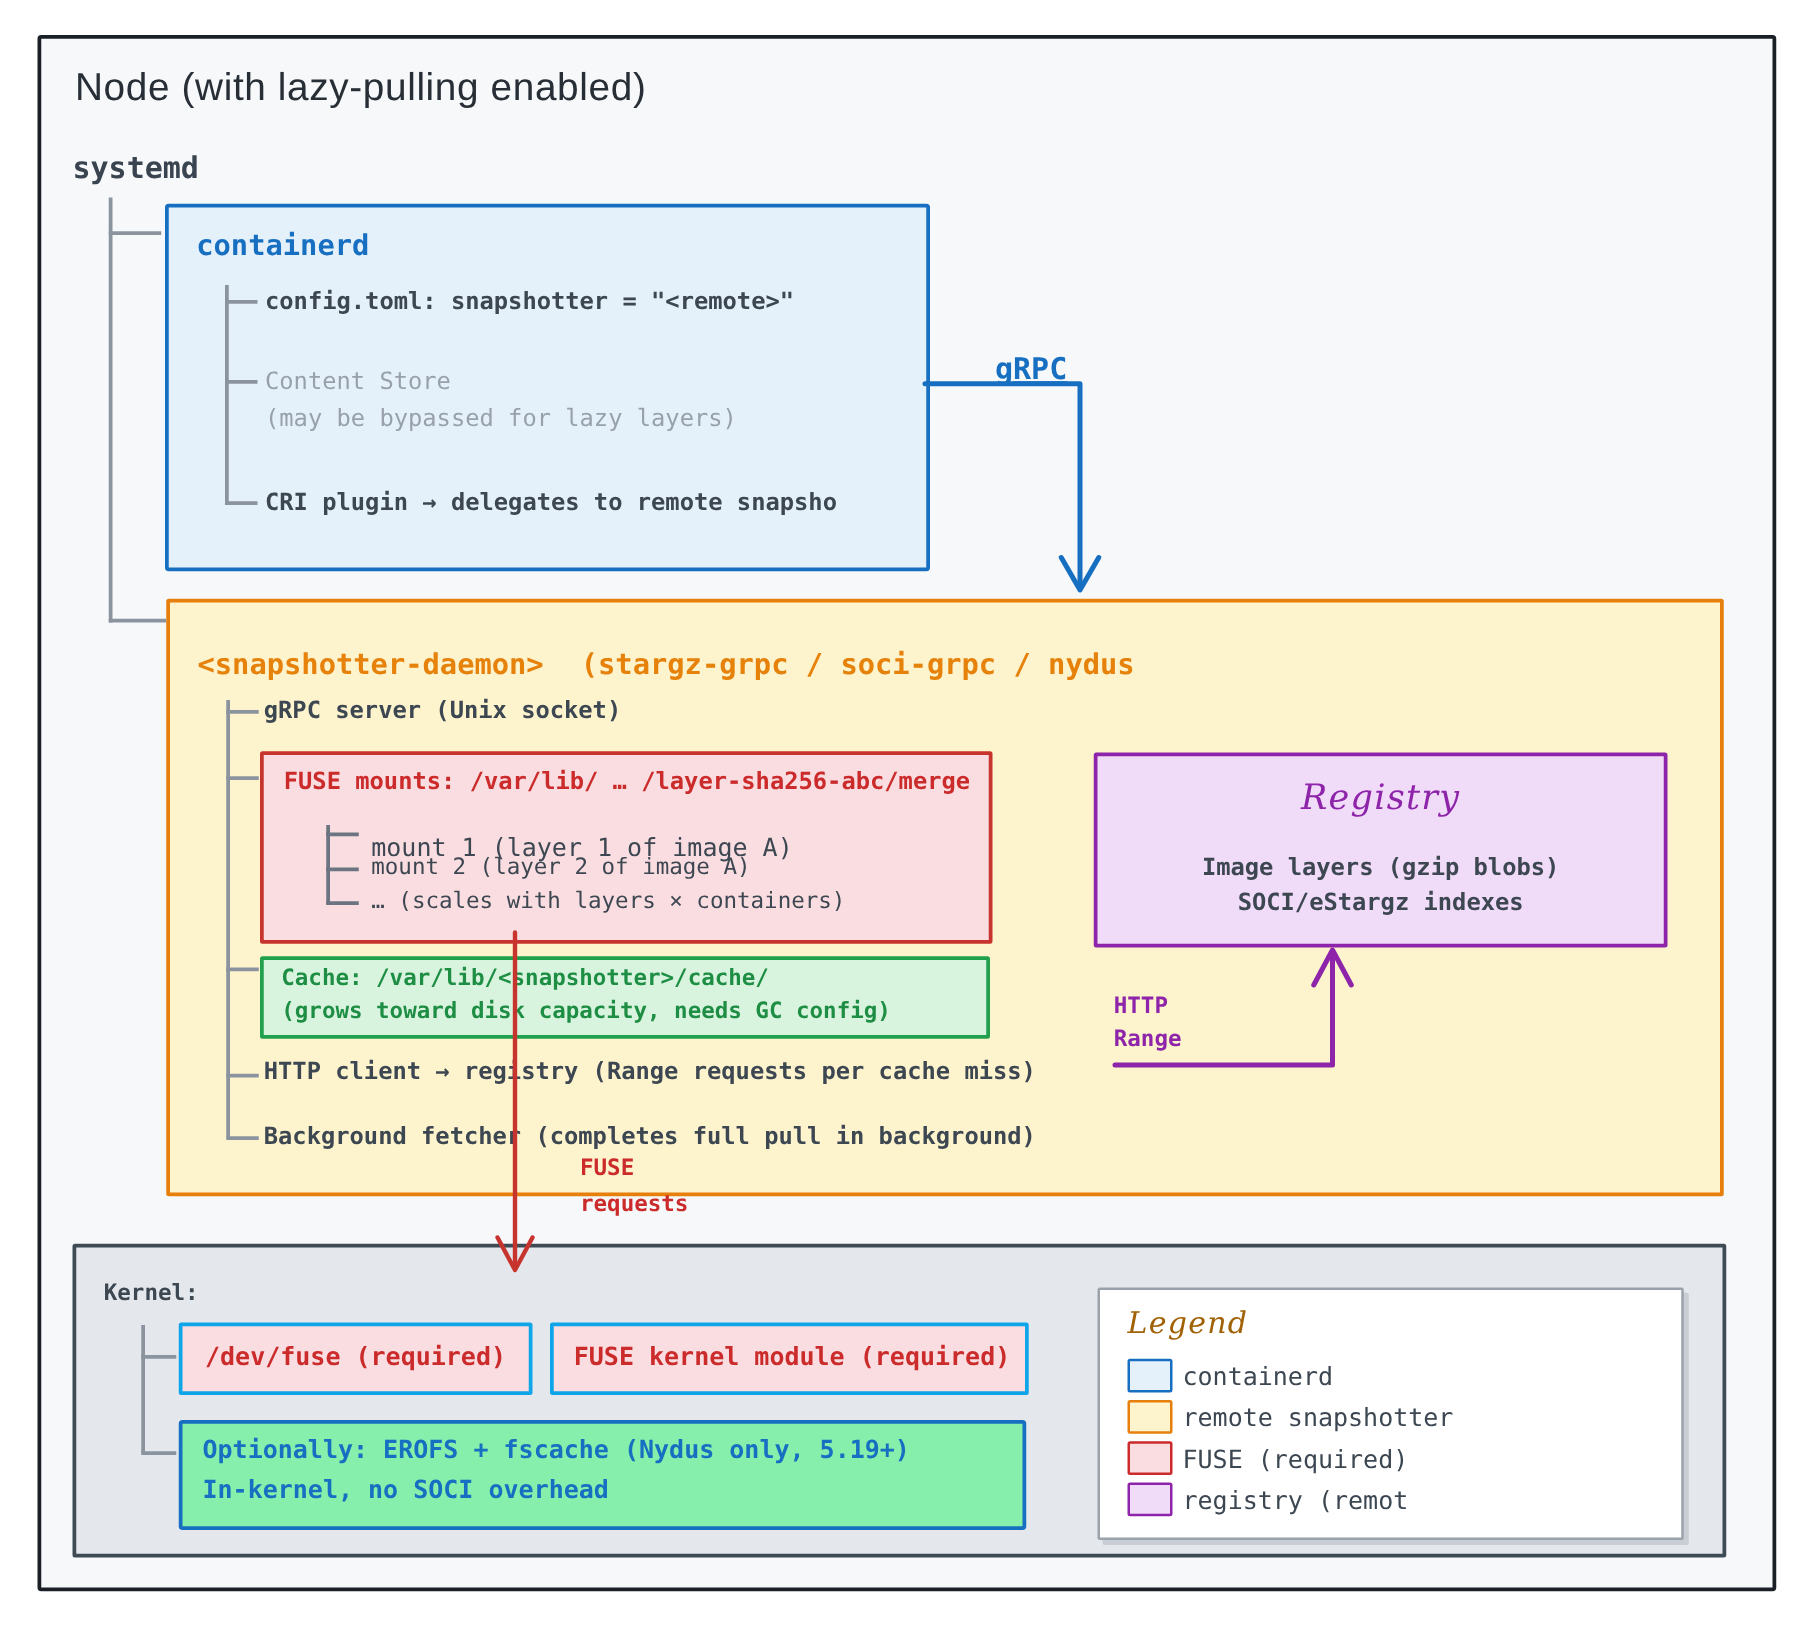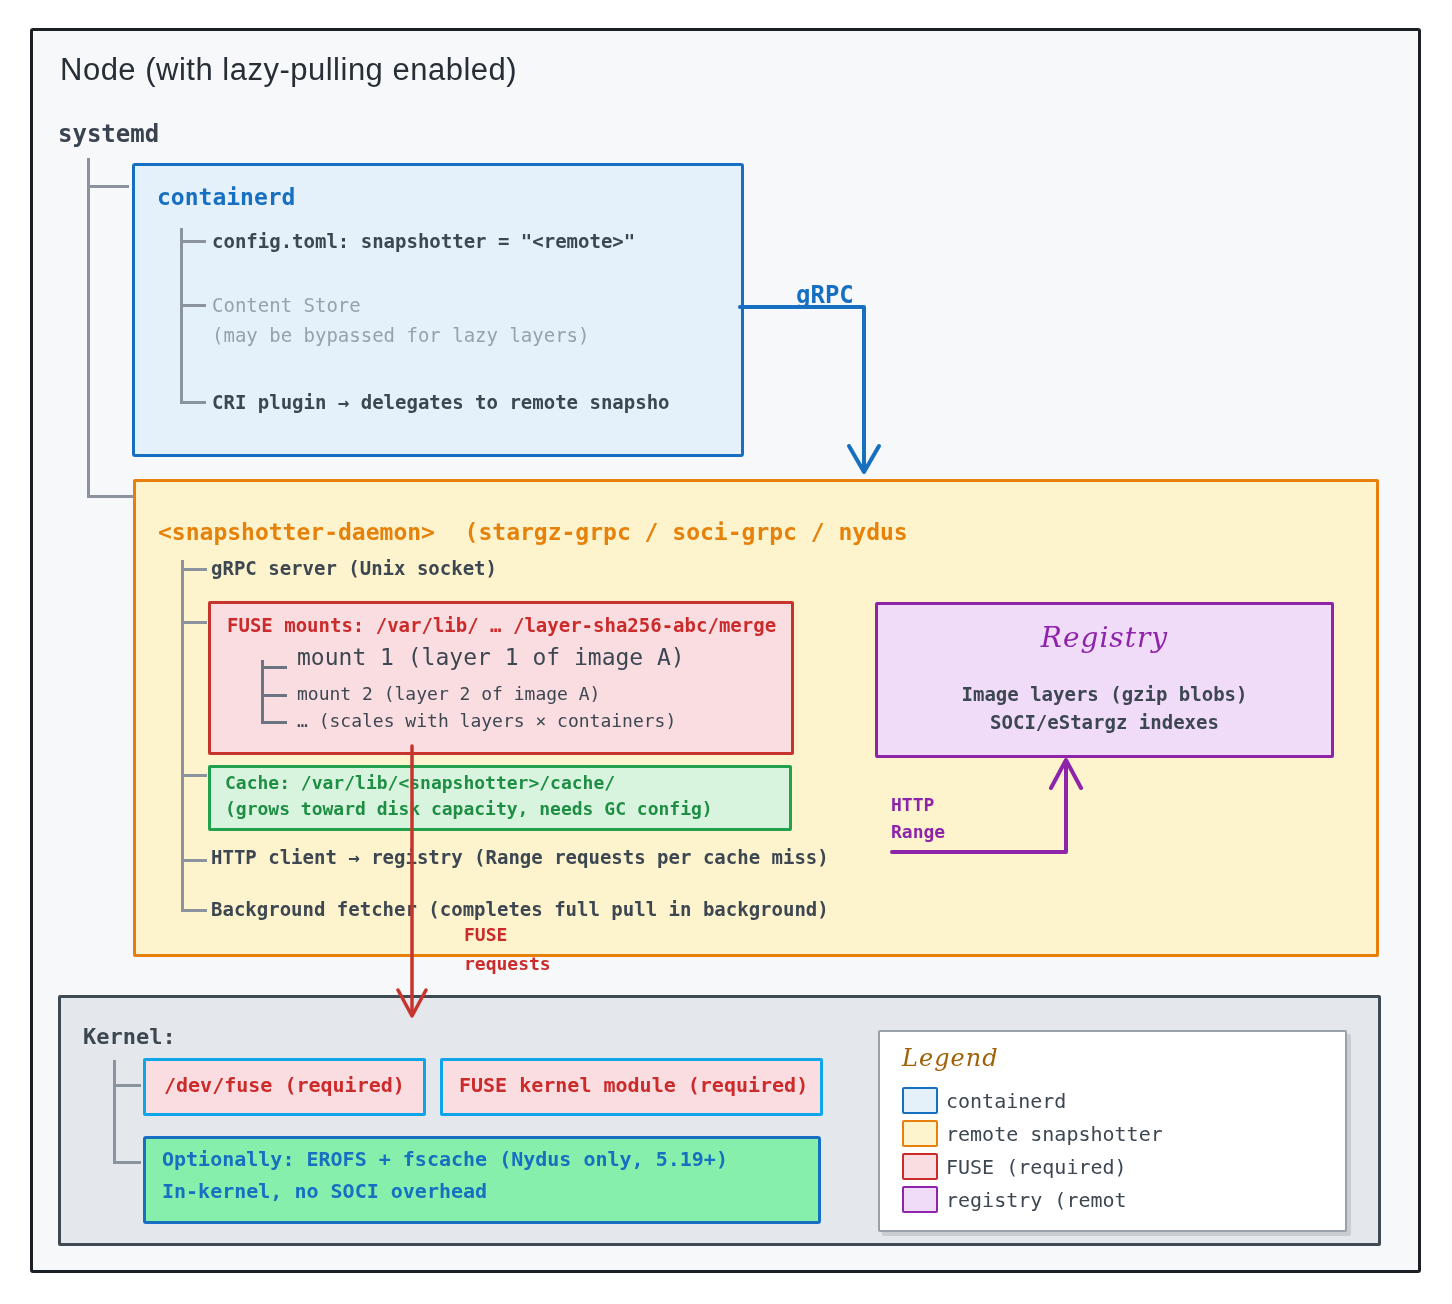--- a/index.html
+++ b/index.html
@@ -93,7 +93,7 @@
       <div class="abs hline tline-dark" style="left:50px;top:62px;width:26px;"></div>
       <div class="abs hline tline-dark" style="left:50px;top:90px;width:26px;"></div>
       <div class="abs hline tline-dark" style="left:50px;top:117px;width:26px;"></div>
-      <div class="abs mono" style="left:86px;top:40px;font-size:23px;">mount 1 (layer 1 of image A)</div>
+      <div class="abs mono" style="left:86px;top:62px;font-size:20px;">mount 1 (layer 1 of image A)</div>
       <div class="abs mono" style="left:86px;top:79px;font-size:18px;">mount 2 (layer 2 of image A)</div>
       <div class="abs mono" style="left:86px;top:106px;font-size:18px;">…  (scales with layers × containers)</div>
     </div>

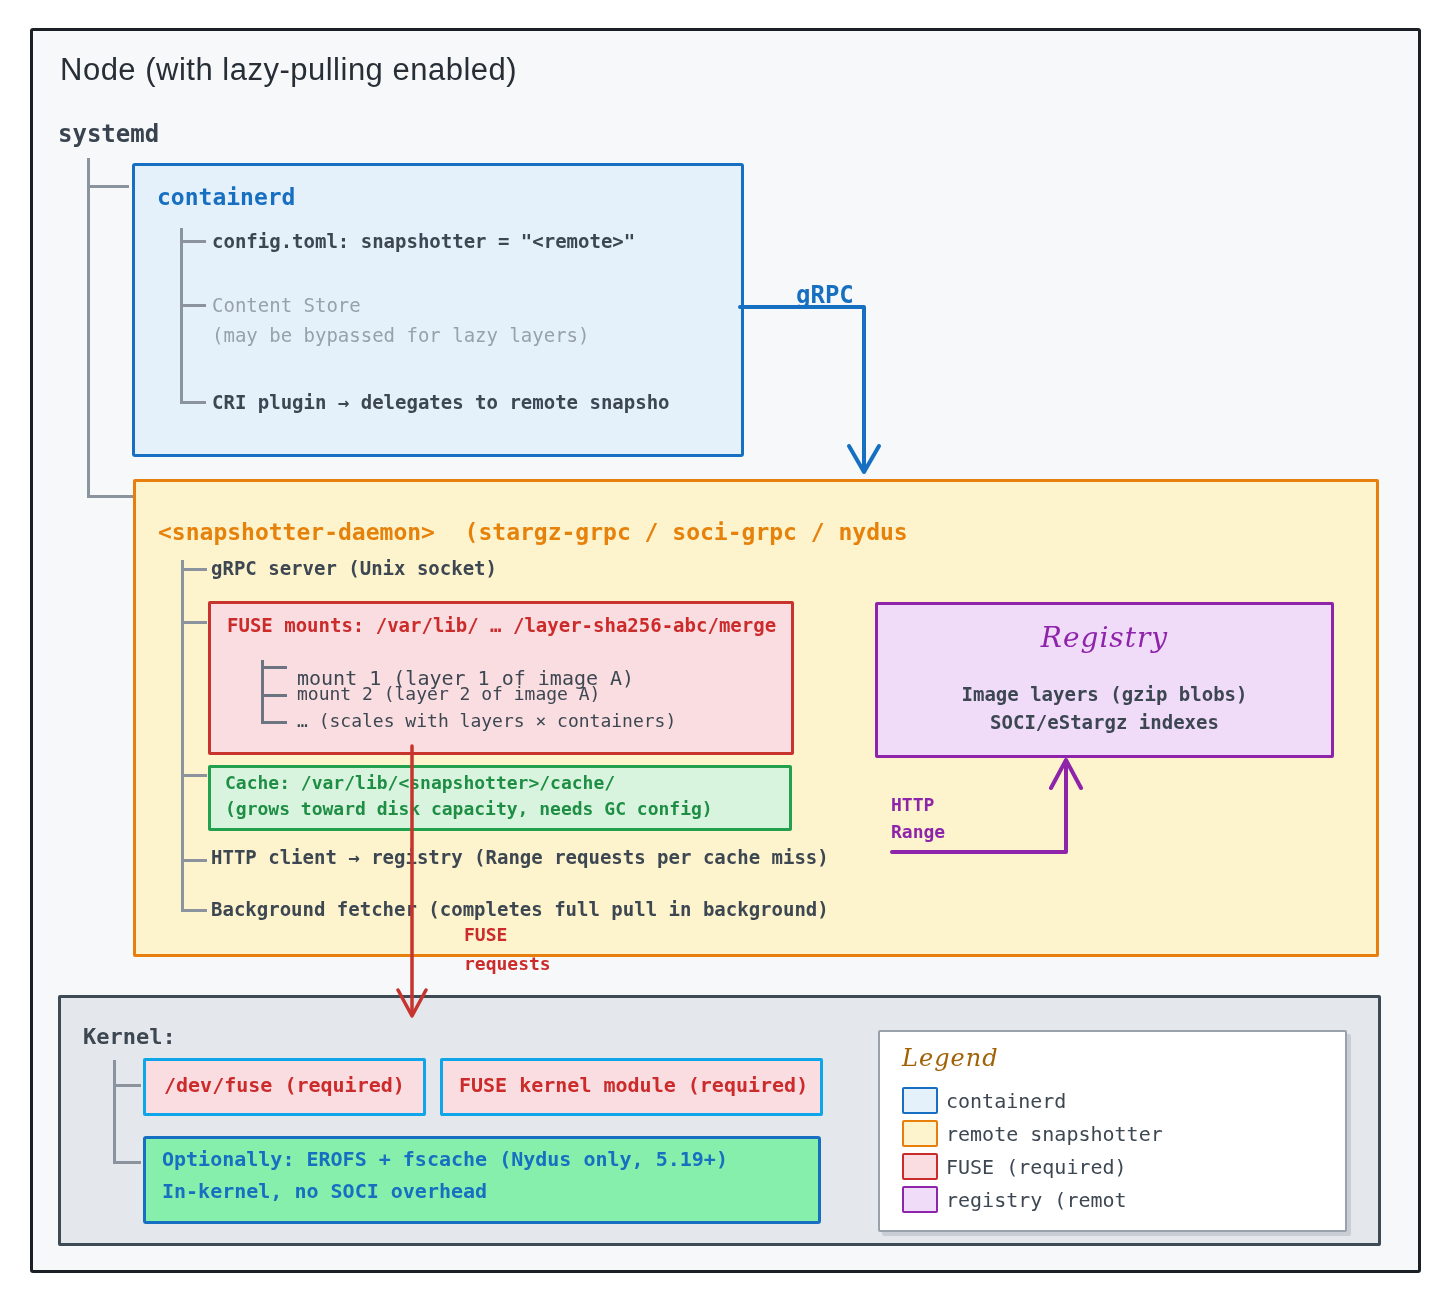--- a/index.html
+++ b/index.html
@@ -120,7 +120,7 @@
   <div class="abs arrow-label red" style="left:464px;top:953px;font-size:18px;">requests</div>
 
   <div class="abs kernel-box">
-    <div class="abs mono bold" style="left:22px;top:26px;font-size:22px;text-align:right;">Kernel:</div>
+    <div class="abs mono bold" style="left:22px;top:26px;font-size:18px;text-align:right;">Kernel:</div>
     <div class="abs vline" style="left:52px;top:62px;height:103px;"></div>
     <div class="abs hline" style="left:52px;top:86px;width:28px;"></div>
     <div class="abs hline" style="left:52px;top:163px;width:28px;"></div>

